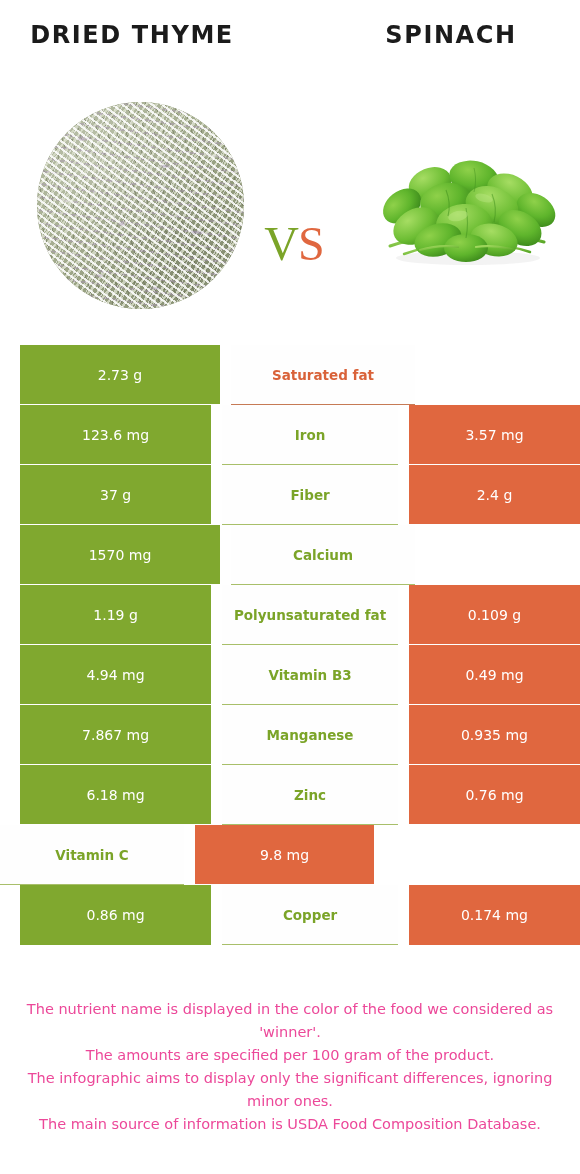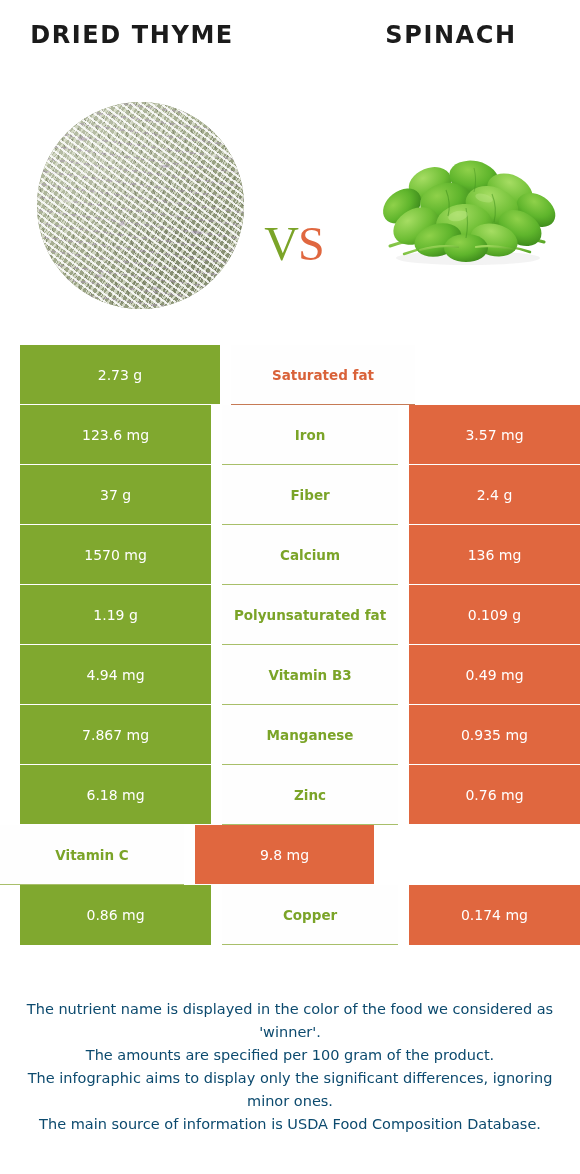--- a/index.html
+++ b/index.html
@@ -265,7 +265,6 @@
   <div class="row">
     <div class="cell cell-left">1570 mg</div>
     <div class="cell cell-mid win-left">Calcium</div>
-    <div class="cell cell-right">136 mg</div>
   </div>
 
   <div class="row">

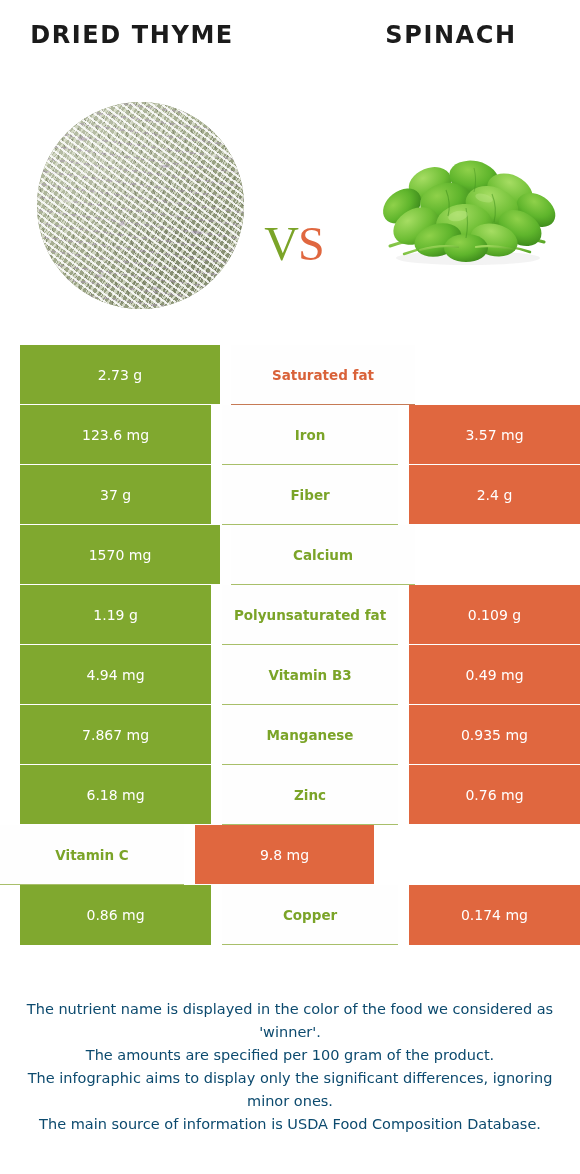--- a/index.html
+++ b/index.html
@@ -167,7 +167,7 @@
     font-family: "DejaVu Sans", sans-serif;
     font-size: 14.5px;
     line-height: 23px;
-    color: #0c4a6e;
+    color: #ec4899;
   }
   .footer .line { display: block; }
 </style>

